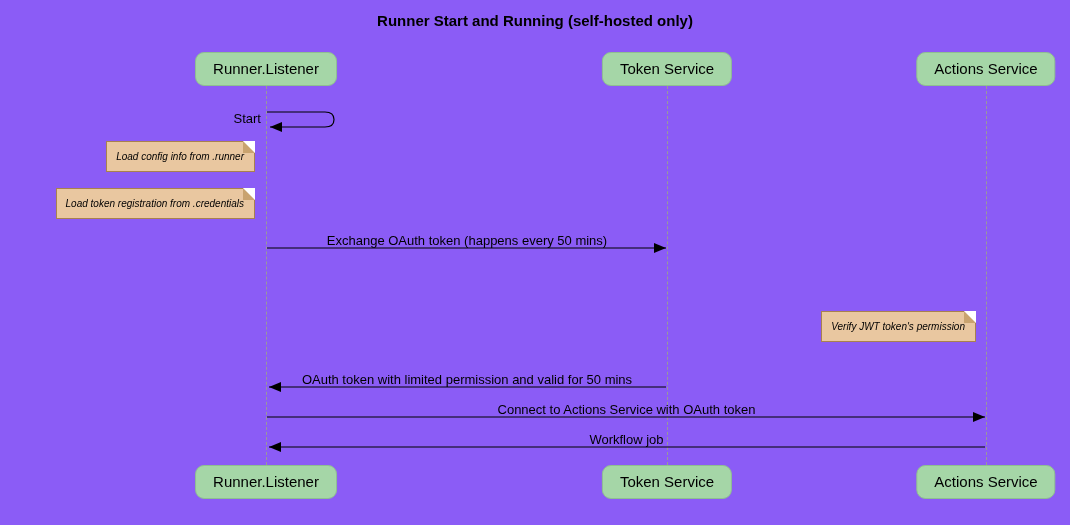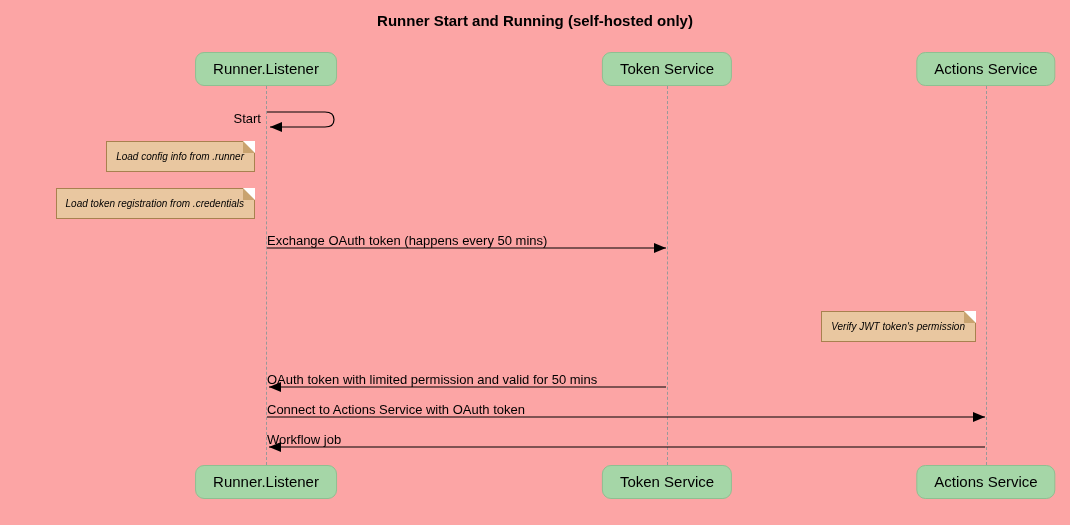--- a/index.html
+++ b/index.html
@@ -12,7 +12,7 @@
     position: relative;
     width: 1070px;
     height: 525px;
-    background: #fca5a5;
+    background: #8b5cf6;
     overflow: hidden;
   }
   .title {

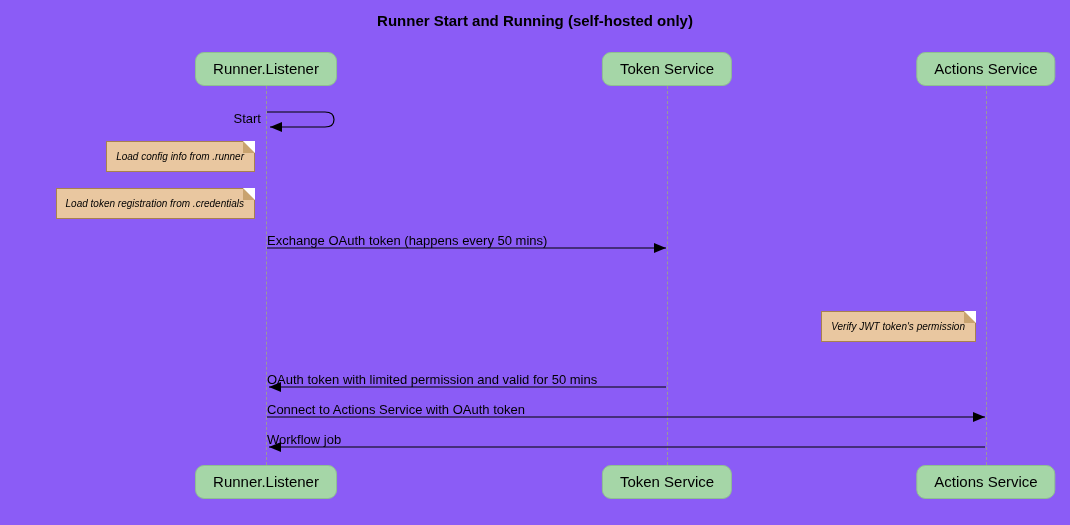--- a/index.html
+++ b/index.html
@@ -50,6 +50,7 @@
     position: absolute;
     font-size: 13px;
     line-height: 15px;
+    text-align: center;
     color: var(--text, #000);
     white-space: nowrap;
   }

